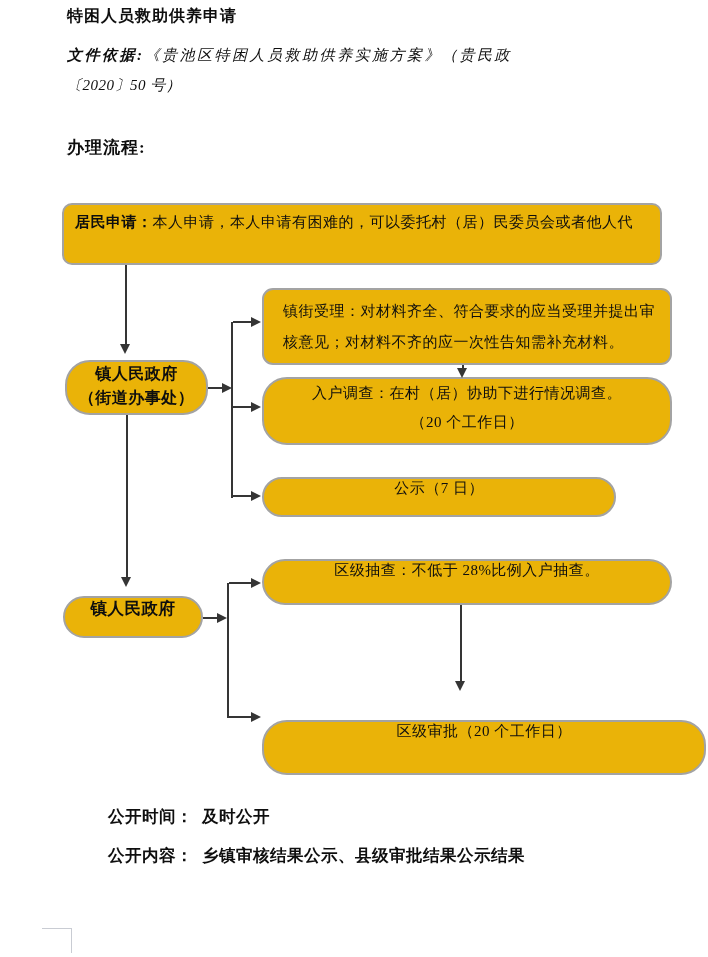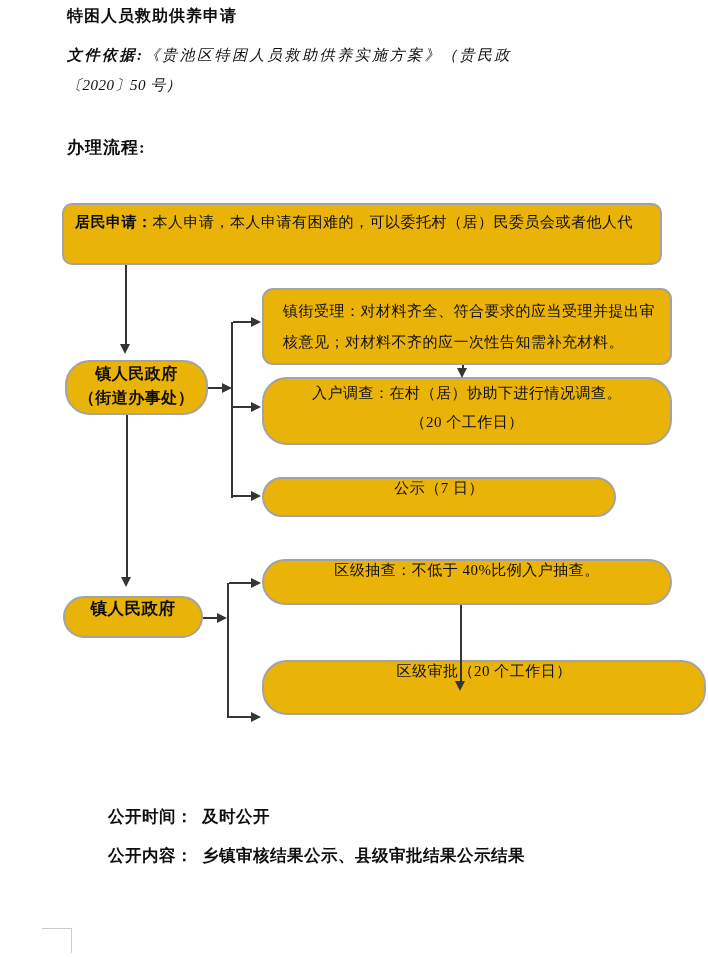--- a/index.html
+++ b/index.html
@@ -81,7 +81,7 @@
   </div>
 
   <div class="fbox check center">
-    <div>区级抽查：不低于 40%比例入户抽查。</div>
+    <div>区级抽查：不低于 28%比例入户抽查。</div>
   </div>
 
   <div class="fbox approve center">

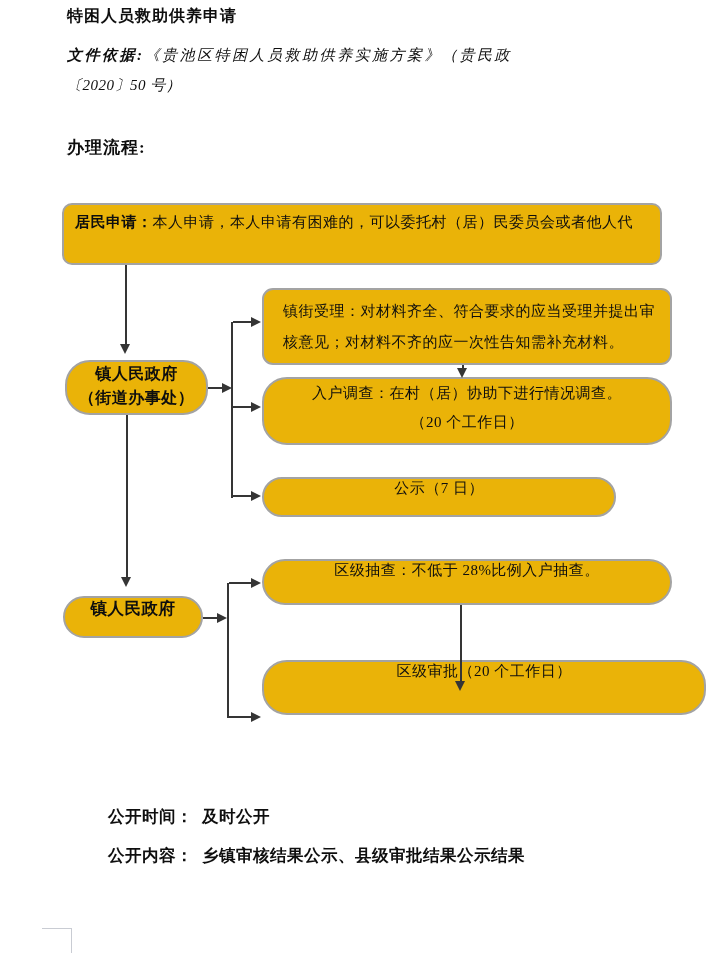--- a/index.html
+++ b/index.html
@@ -27,7 +27,7 @@
   .town{left:65px;top:360px;width:143px;height:55px;font-size:16px;font-weight:700;line-height:24px;border-radius:12px;}
   .district{left:63px;top:596px;width:140px;height:42px;font-size:16.5px;font-weight:700;border-radius:9px;}
   .check{left:262px;top:559px;width:410px;height:46px;}
-  .approve{left:262px;top:660px;width:444px;height:55px;}
+  .approve{left:262px;top:720px;width:444px;height:55px;}
   
   .vline,.hline{position:absolute;background:#353535;}
   .vline{width:2px;}

